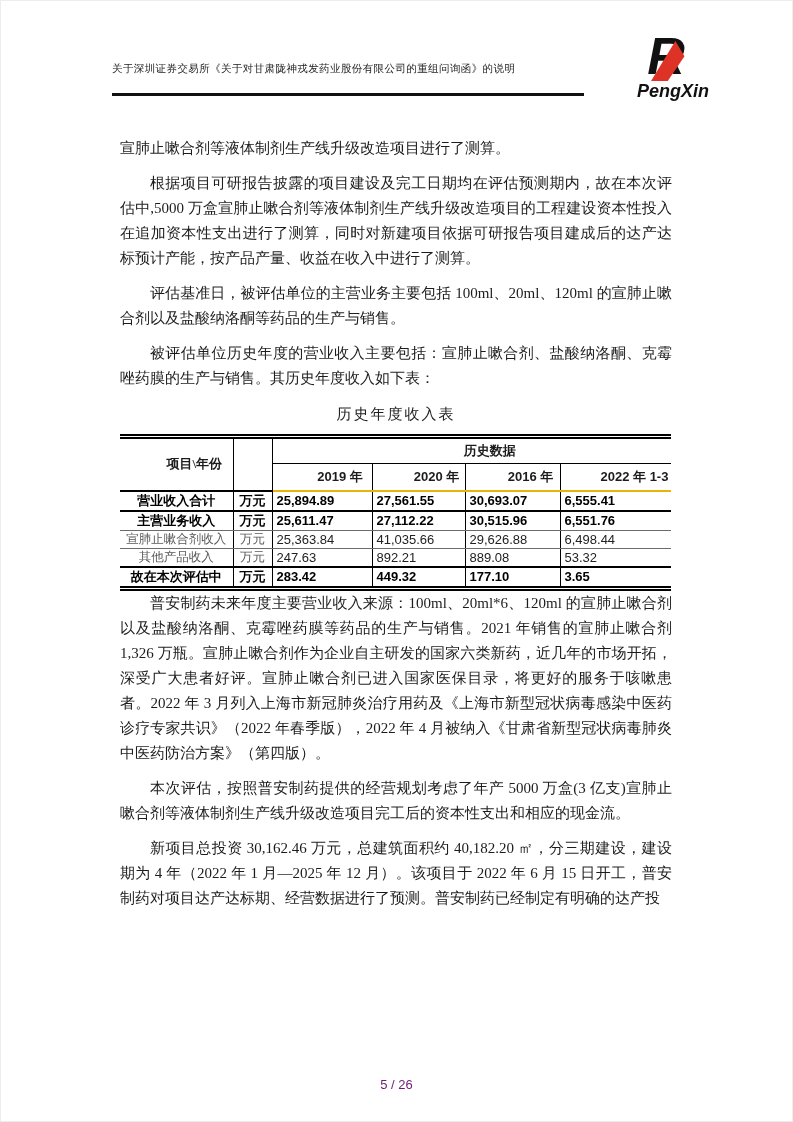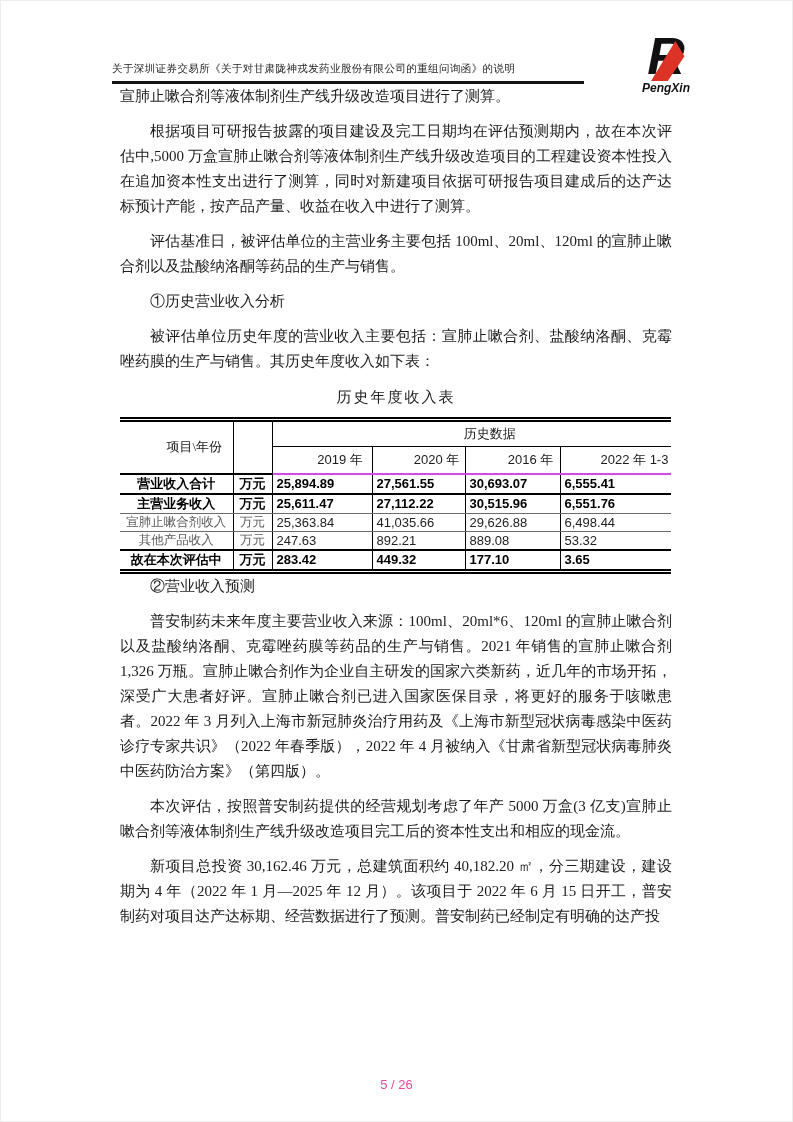--- a/index.html
+++ b/index.html
@@ -23,7 +23,7 @@
     font-size: 10.5px;
     letter-spacing: 0.4px;
     color: #222222;
-    padding-bottom: 5px;
+    padding-bottom: 17px;
     margin-left: -8px;
     white-space: nowrap;
   }

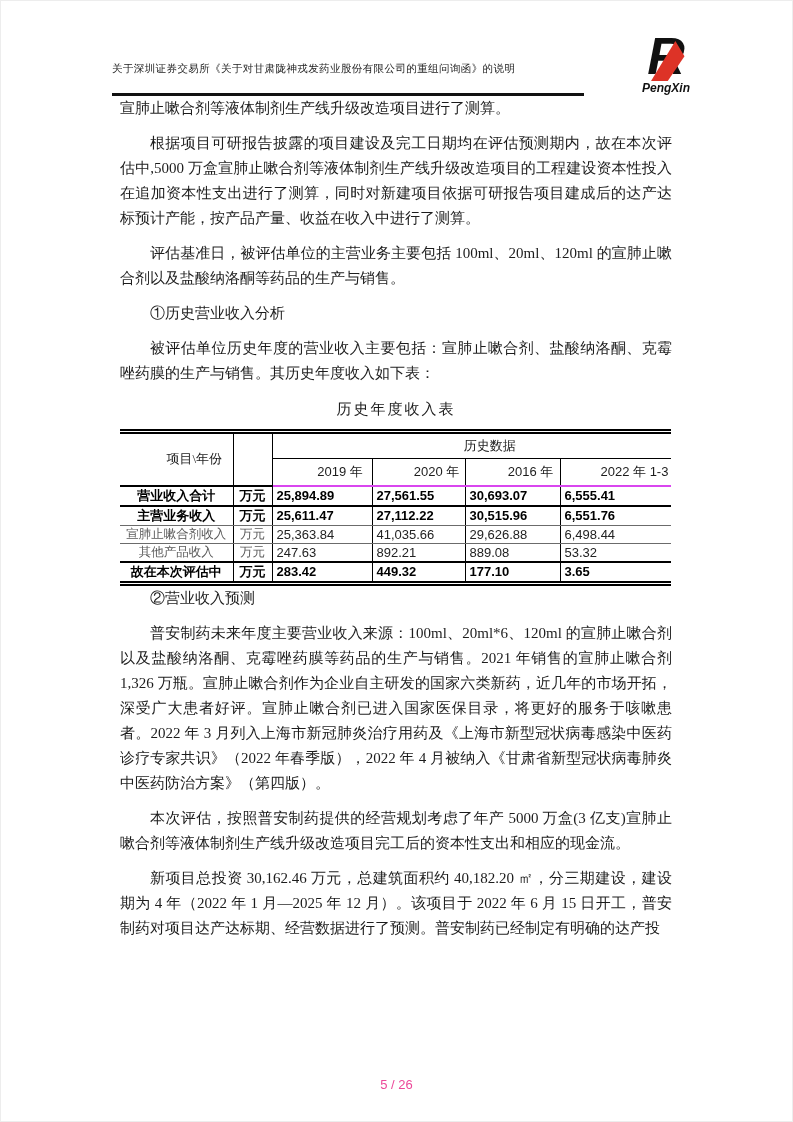--- a/index.html
+++ b/index.html
@@ -63,7 +63,7 @@
     font-family: "Liberation Sans", sans-serif;
     font-weight: bold;
     font-style: italic;
-    font-size: 12px;
+    font-size: 18px;
     letter-spacing: 0px;
     color: #111111;
     margin-top: 1px;

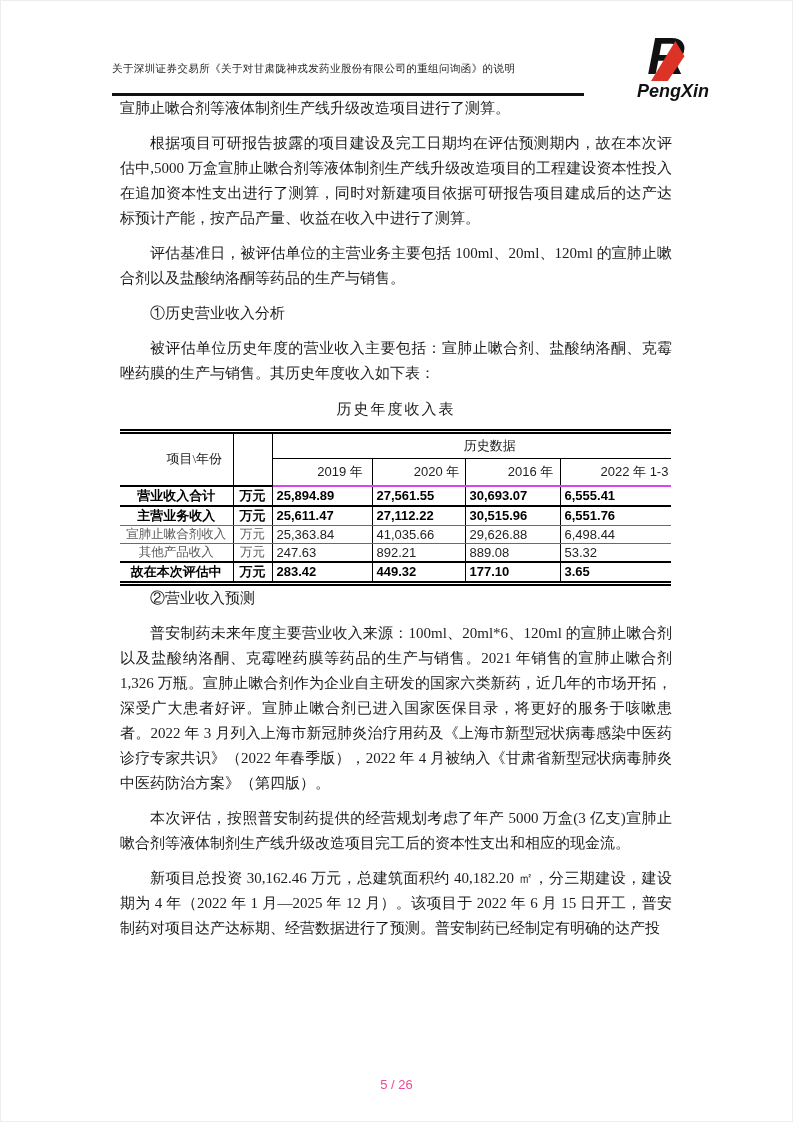--- a/index.html
+++ b/index.html
@@ -71,7 +71,7 @@
   }
 
   
-  .content { }
+  .content { margin-top: 40px; }
   .para {
     font-size: 15px;
     line-height: 25px;

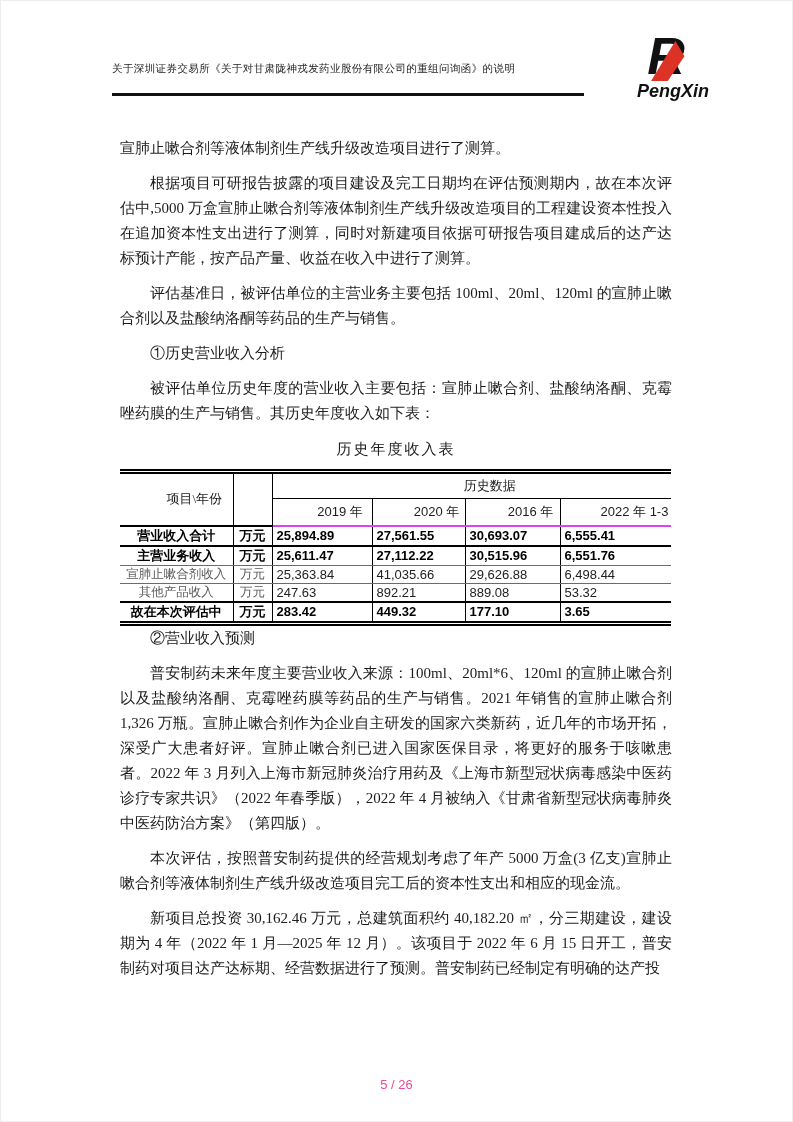--- a/index.html
+++ b/index.html
@@ -150,7 +150,6 @@
     <p class="para">宣肺止嗽合剂等液体制剂生产线升级改造项目进行了测算。</p>
     <p class="para indent">根据项目可研报告披露的项目建设及完工日期均在评估预测期内，故在本次评估中,5000 万盒宣肺止嗽合剂等液体制剂生产线升级改造项目的工程建设资本性投入在追加资本性支出进行了测算，同时对新建项目依据可研报告项目建成后的达产达标预计产能，按产品产量、收益在收入中进行了测算。</p>
     <p class="para indent">评估基准日，被评估单位的主营业务主要包括 100ml、20ml、120ml 的宣肺止嗽合剂以及盐酸纳洛酮等药品的生产与销售。</p>
-    <p class="para indent">①历史营业收入分析</p>
     <p class="para indent">被评估单位历史年度的营业收入主要包括：宣肺止嗽合剂、盐酸纳洛酮、克霉唑药膜的生产与销售。其历史年度收入如下表：</p>
 
     <div class="table-title">历史年度收入表</div>

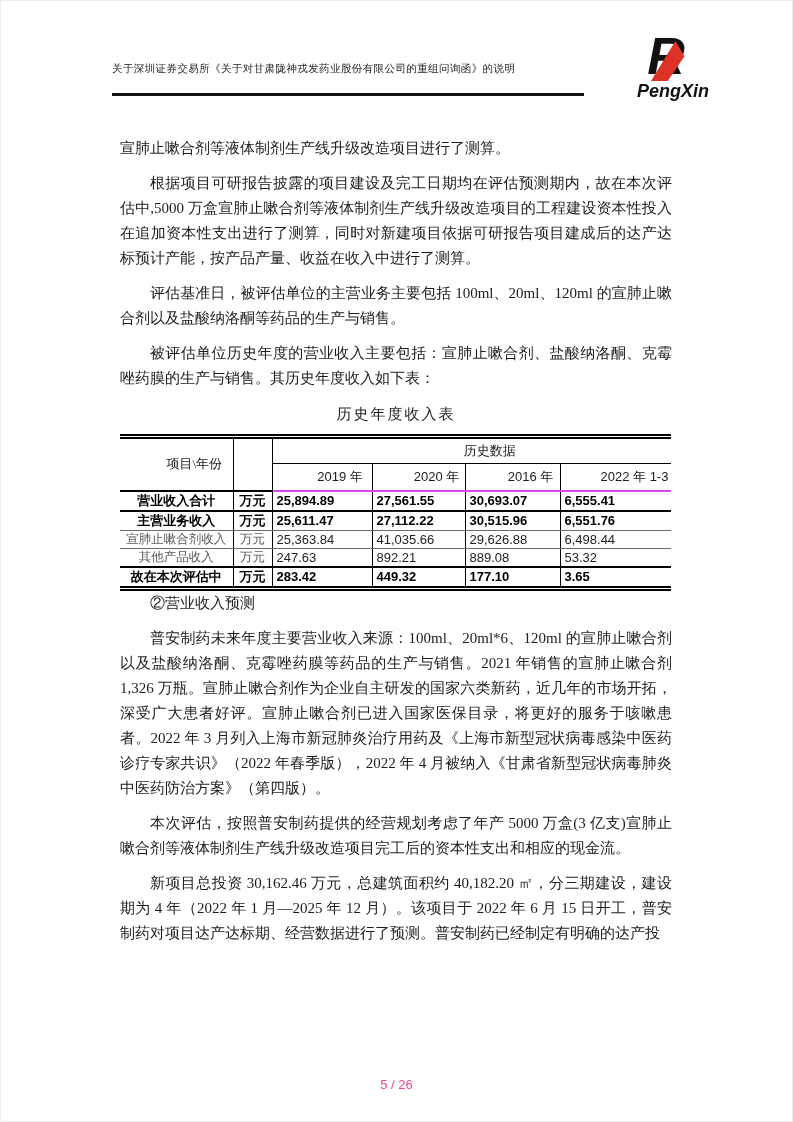--- a/index.html
+++ b/index.html
@@ -101,7 +101,7 @@
     overflow: hidden;
     white-space: nowrap;
   }
-  .income-table thead th { font-weight: normal; height: 27px; padding-left: 40px; }
+  .income-table thead th { font-weight: bold; height: 27px; padding-left: 40px; }
   .income-table tbody td { height: 18px; }
   .corner-th, .unit-th { border-bottom: 2px solid #000; text-align: center; }
   .group-th { border-bottom: 1px solid #000; text-align: center; }

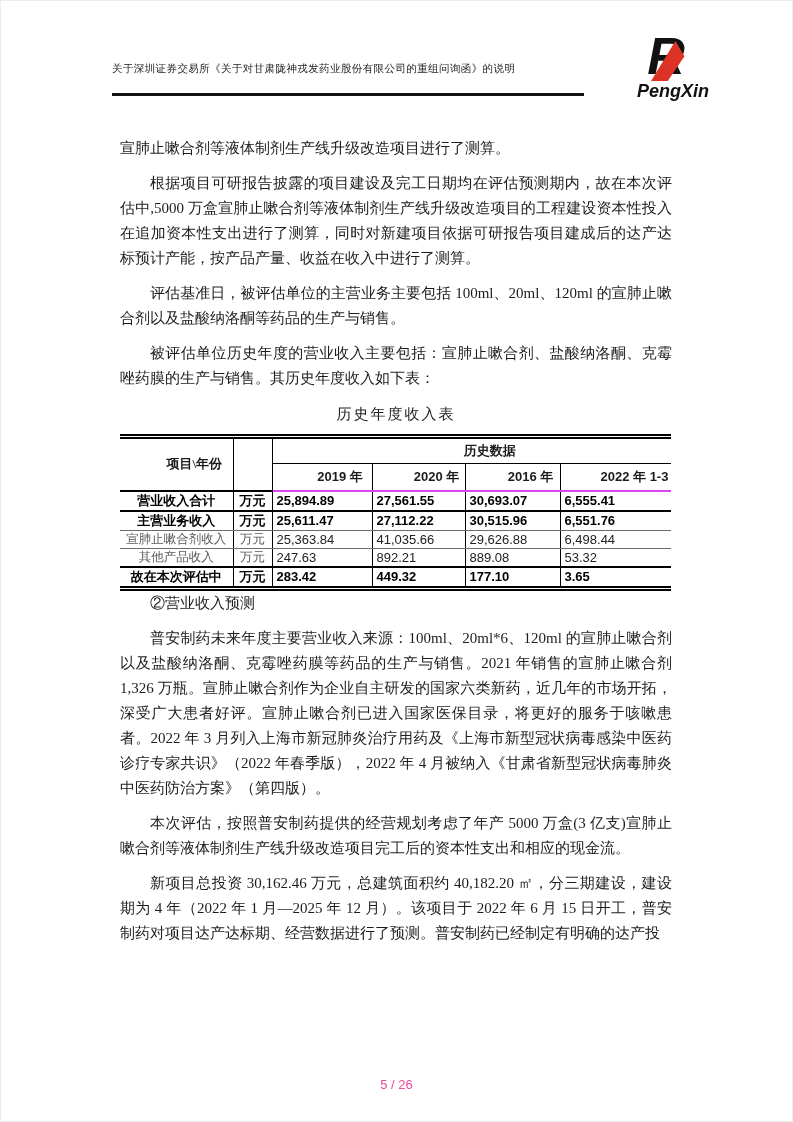--- a/index.html
+++ b/index.html
@@ -105,7 +105,7 @@
   .income-table tbody td { height: 18px; }
   .corner-th, .unit-th { border-bottom: 2px solid #000; text-align: center; }
   .group-th { border-bottom: 1px solid #000; text-align: center; }
-  .year-th { border-bottom: 2px solid #d946ef; text-align: center; font-family: "Liberation Sans", sans-serif; }
+  .year-th { border-bottom: 2px solid #eab308; text-align: center; font-family: "Liberation Sans", sans-serif; }
   .vline { border-left: 1.2px solid #000; }
   .label-cell { text-align: center; }
   .unit-cell { text-align: center; }

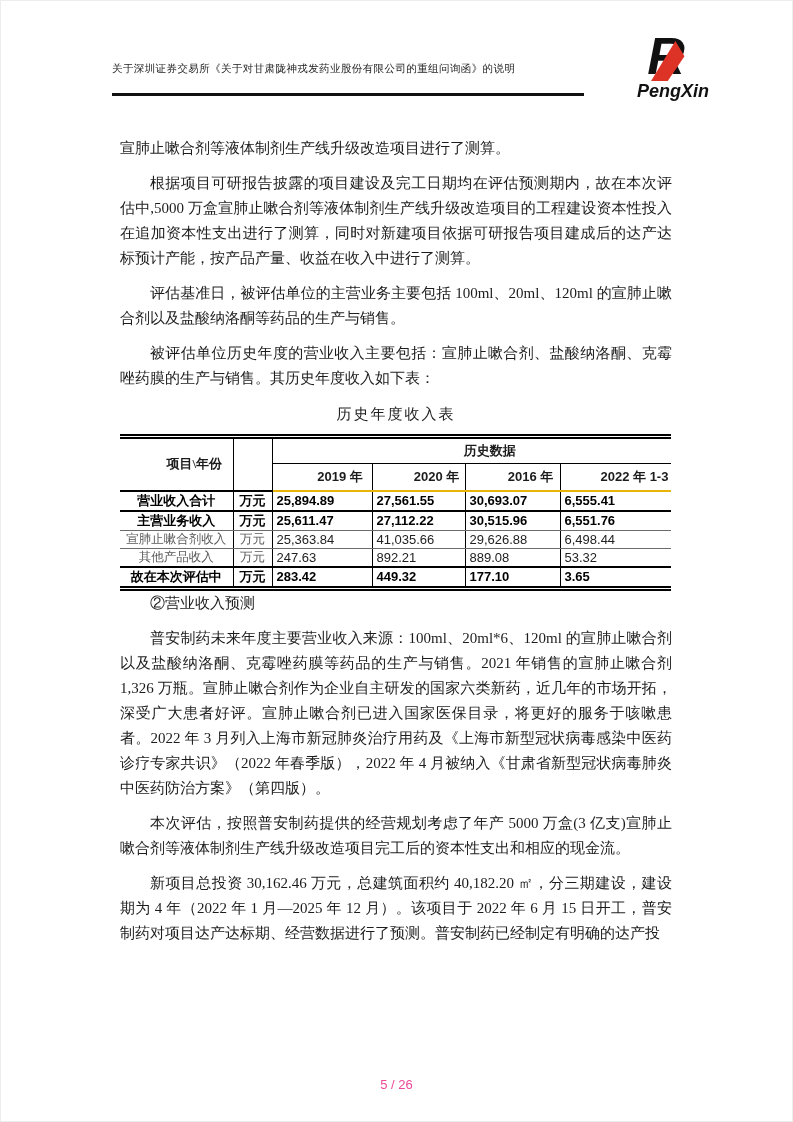--- a/index.html
+++ b/index.html
@@ -220,7 +220,6 @@
       </tbody>
     </table>
 
-    <p class="para indent">②营业收入预测</p>
     <p class="para indent">普安制药未来年度主要营业收入来源：100ml、20ml*6、120ml 的宣肺止嗽合剂以及盐酸纳洛酮、克霉唑药膜等药品的生产与销售。2021 年销售的宣肺止嗽合剂 1,326 万瓶。宣肺止嗽合剂作为企业自主研发的国家六类新药，近几年的市场开拓，深受广大患者好评。宣肺止嗽合剂已进入国家医保目录，将更好的服务于咳嗽患者。2022 年 3 月列入上海市新冠肺炎治疗用药及《上海市新型冠状病毒感染中医药诊疗专家共识》（2022 年春季版），2022 年 4 月被纳入《甘肃省新型冠状病毒肺炎中医药防治方案》（第四版）。</p>
     <p class="para indent">本次评估，按照普安制药提供的经营规划考虑了年产 5000 万盒(3 亿支)宣肺止嗽合剂等液体制剂生产线升级改造项目完工后的资本性支出和相应的现金流。</p>
     <p class="para indent">新项目总投资 30,162.46 万元，总建筑面积约 40,182.20 ㎡，分三期建设，建设期为 4 年（2022 年 1 月—2025 年 12 月）。该项目于 2022 年 6 月 15 日开工，普安制药对项目达产达标期、经营数据进行了预测。普安制药已经制定有明确的达产投</p>

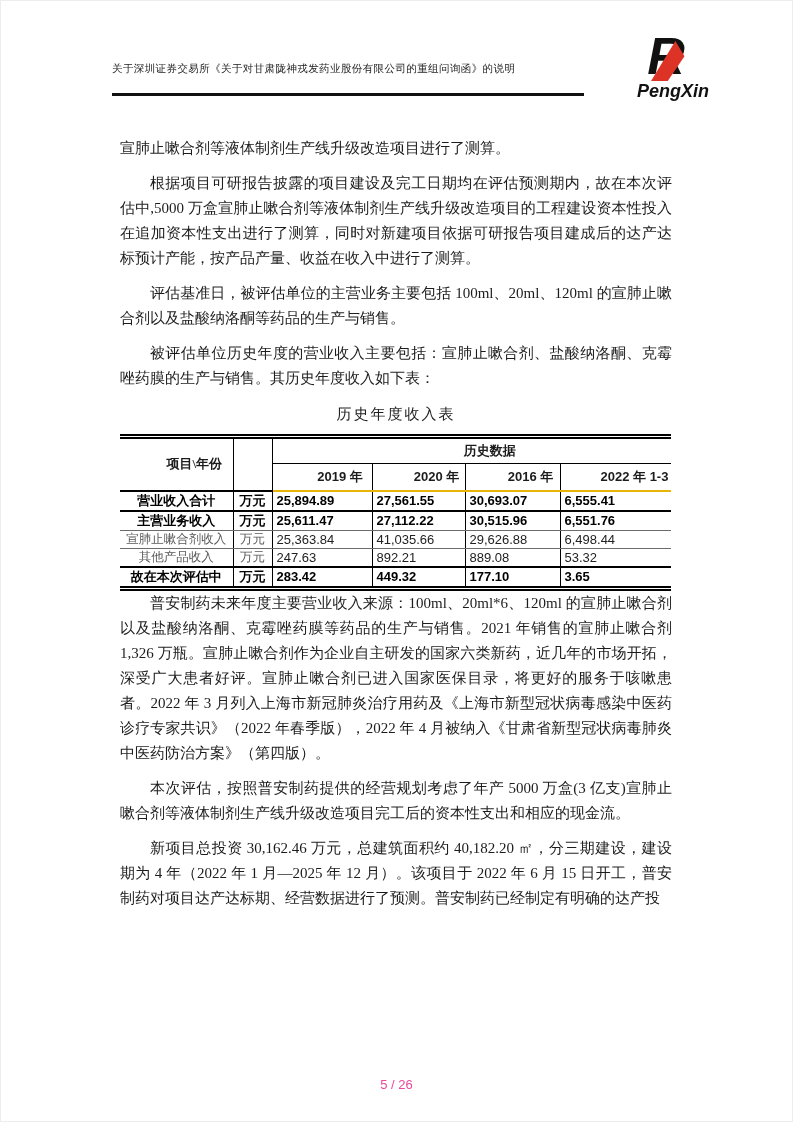--- a/index.html
+++ b/index.html
@@ -125,7 +125,7 @@
     text-align: center;
     font-family: "Liberation Sans", sans-serif;
     font-size: 13px;
-    color: #ec4899;
+    color: #701a75;
   }
 </style>
 </head>

